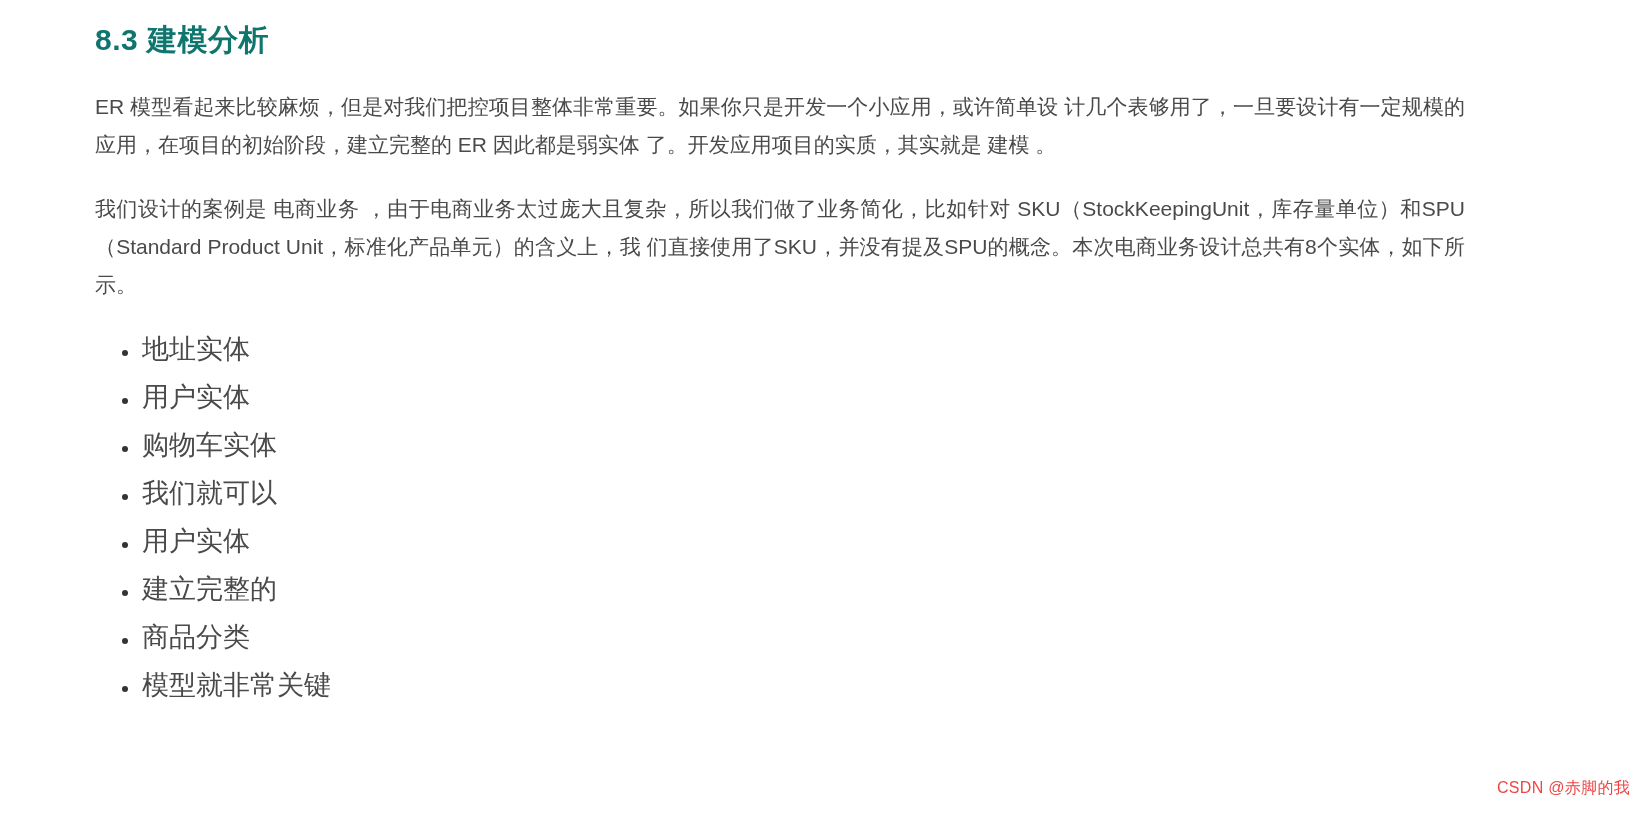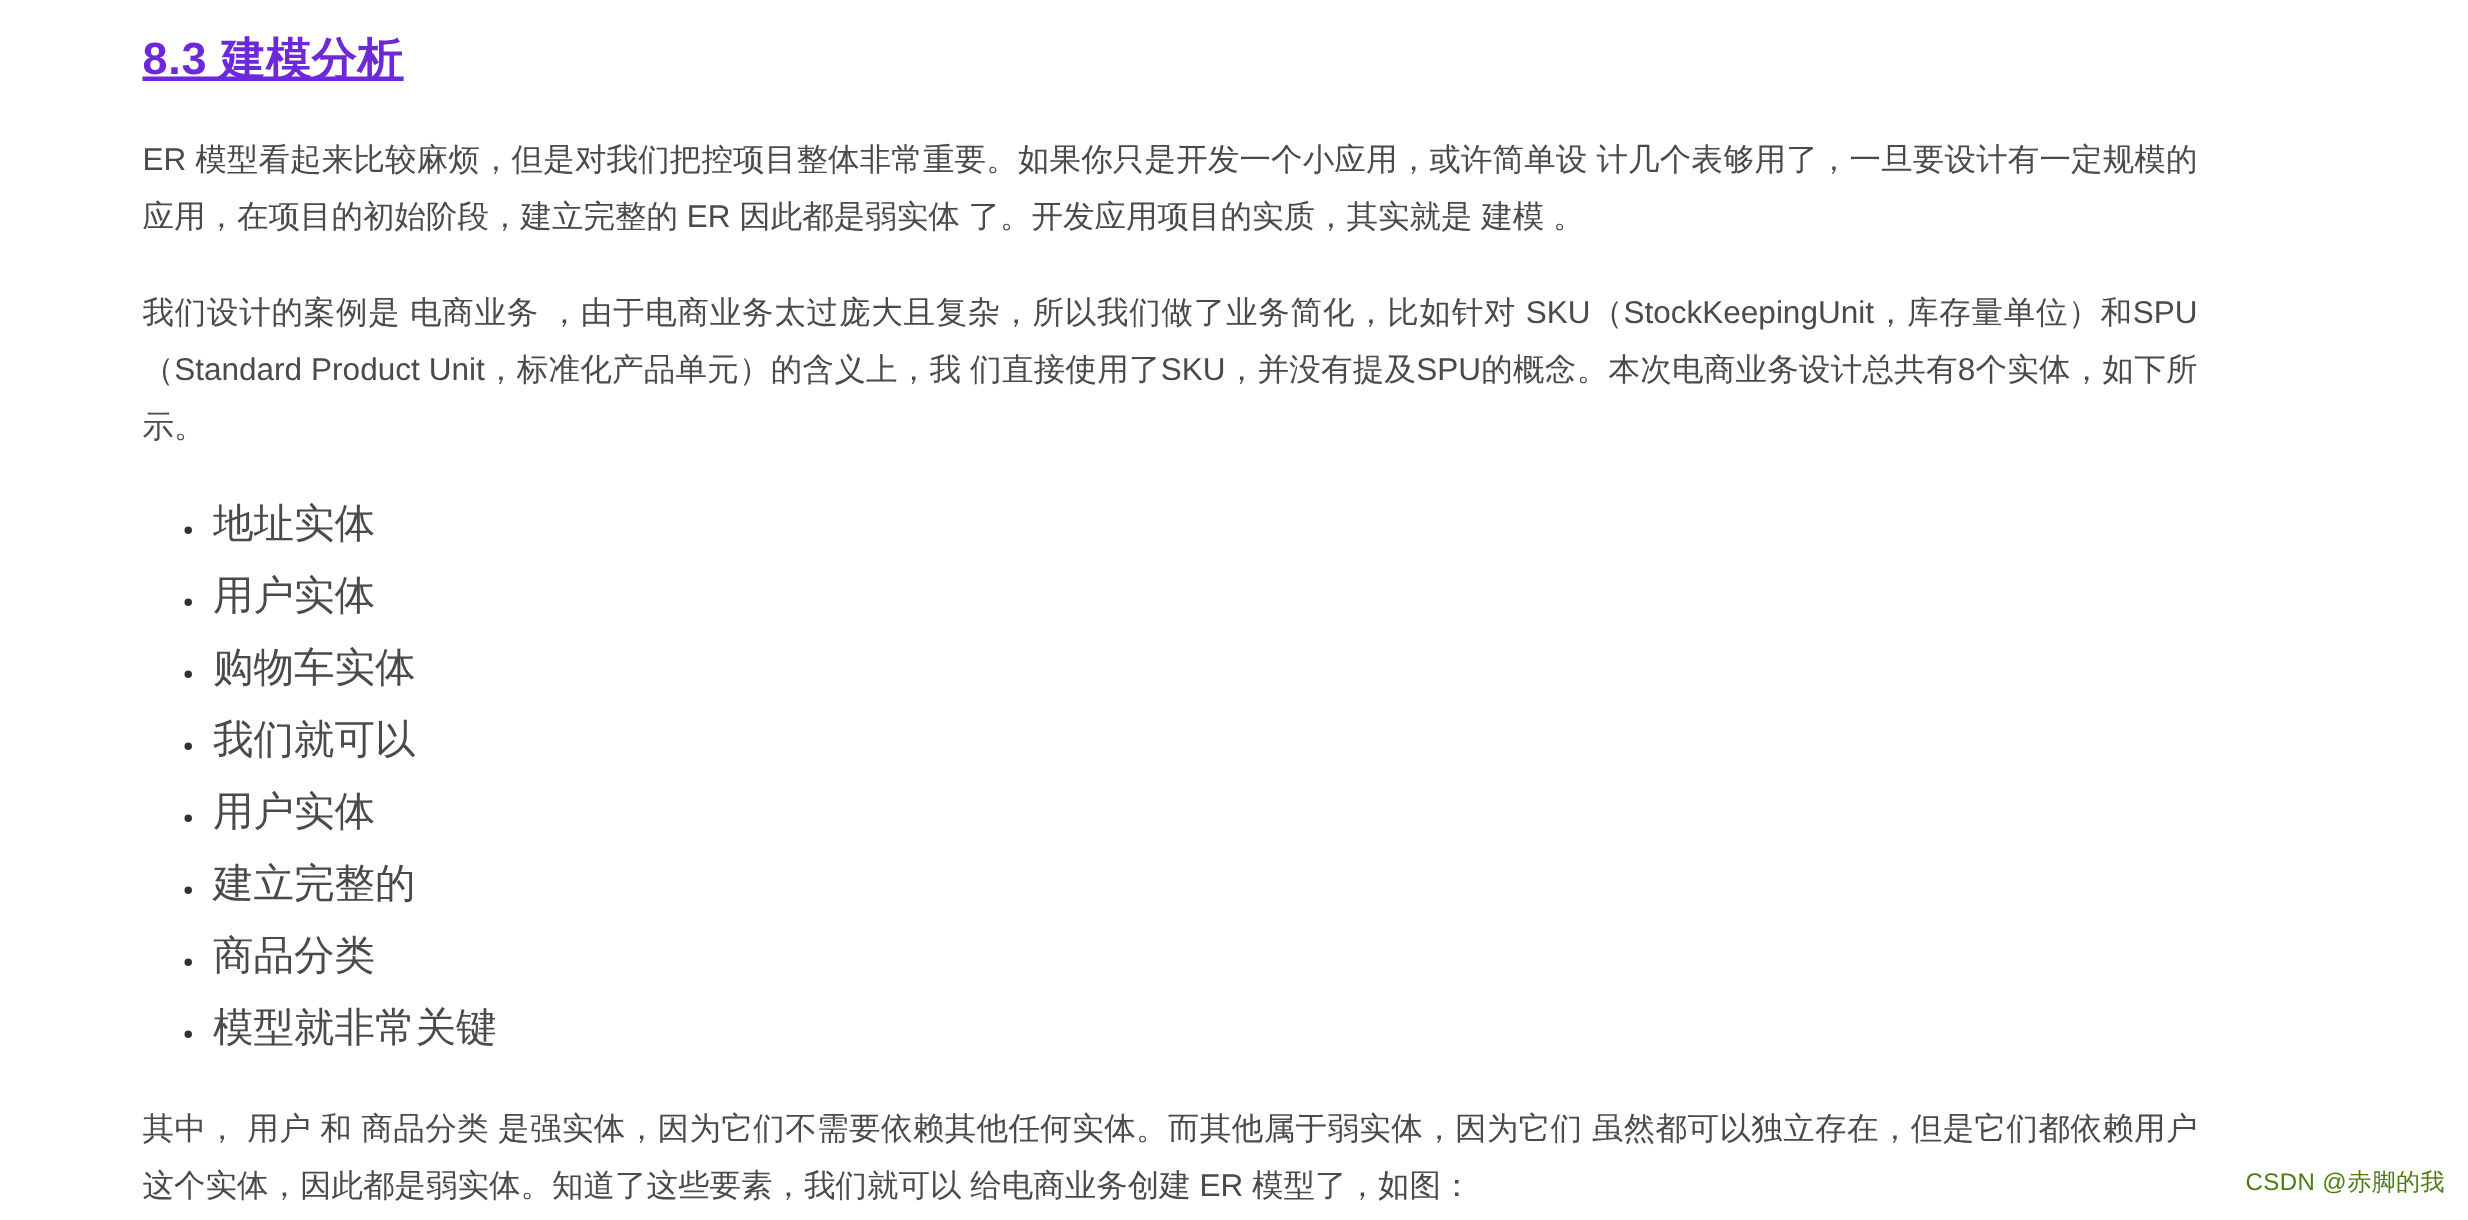--- a/index.html
+++ b/index.html
@@ -25,9 +25,8 @@
     font-size: 30px;
     line-height: 36px;
     font-weight: 700;
-    color: #6d28d9;
+    color: #0f766e;
     letter-spacing: 0.5px;
-    text-decoration: underline;
   }
   .article p {
     margin: 0 0 26px 0;

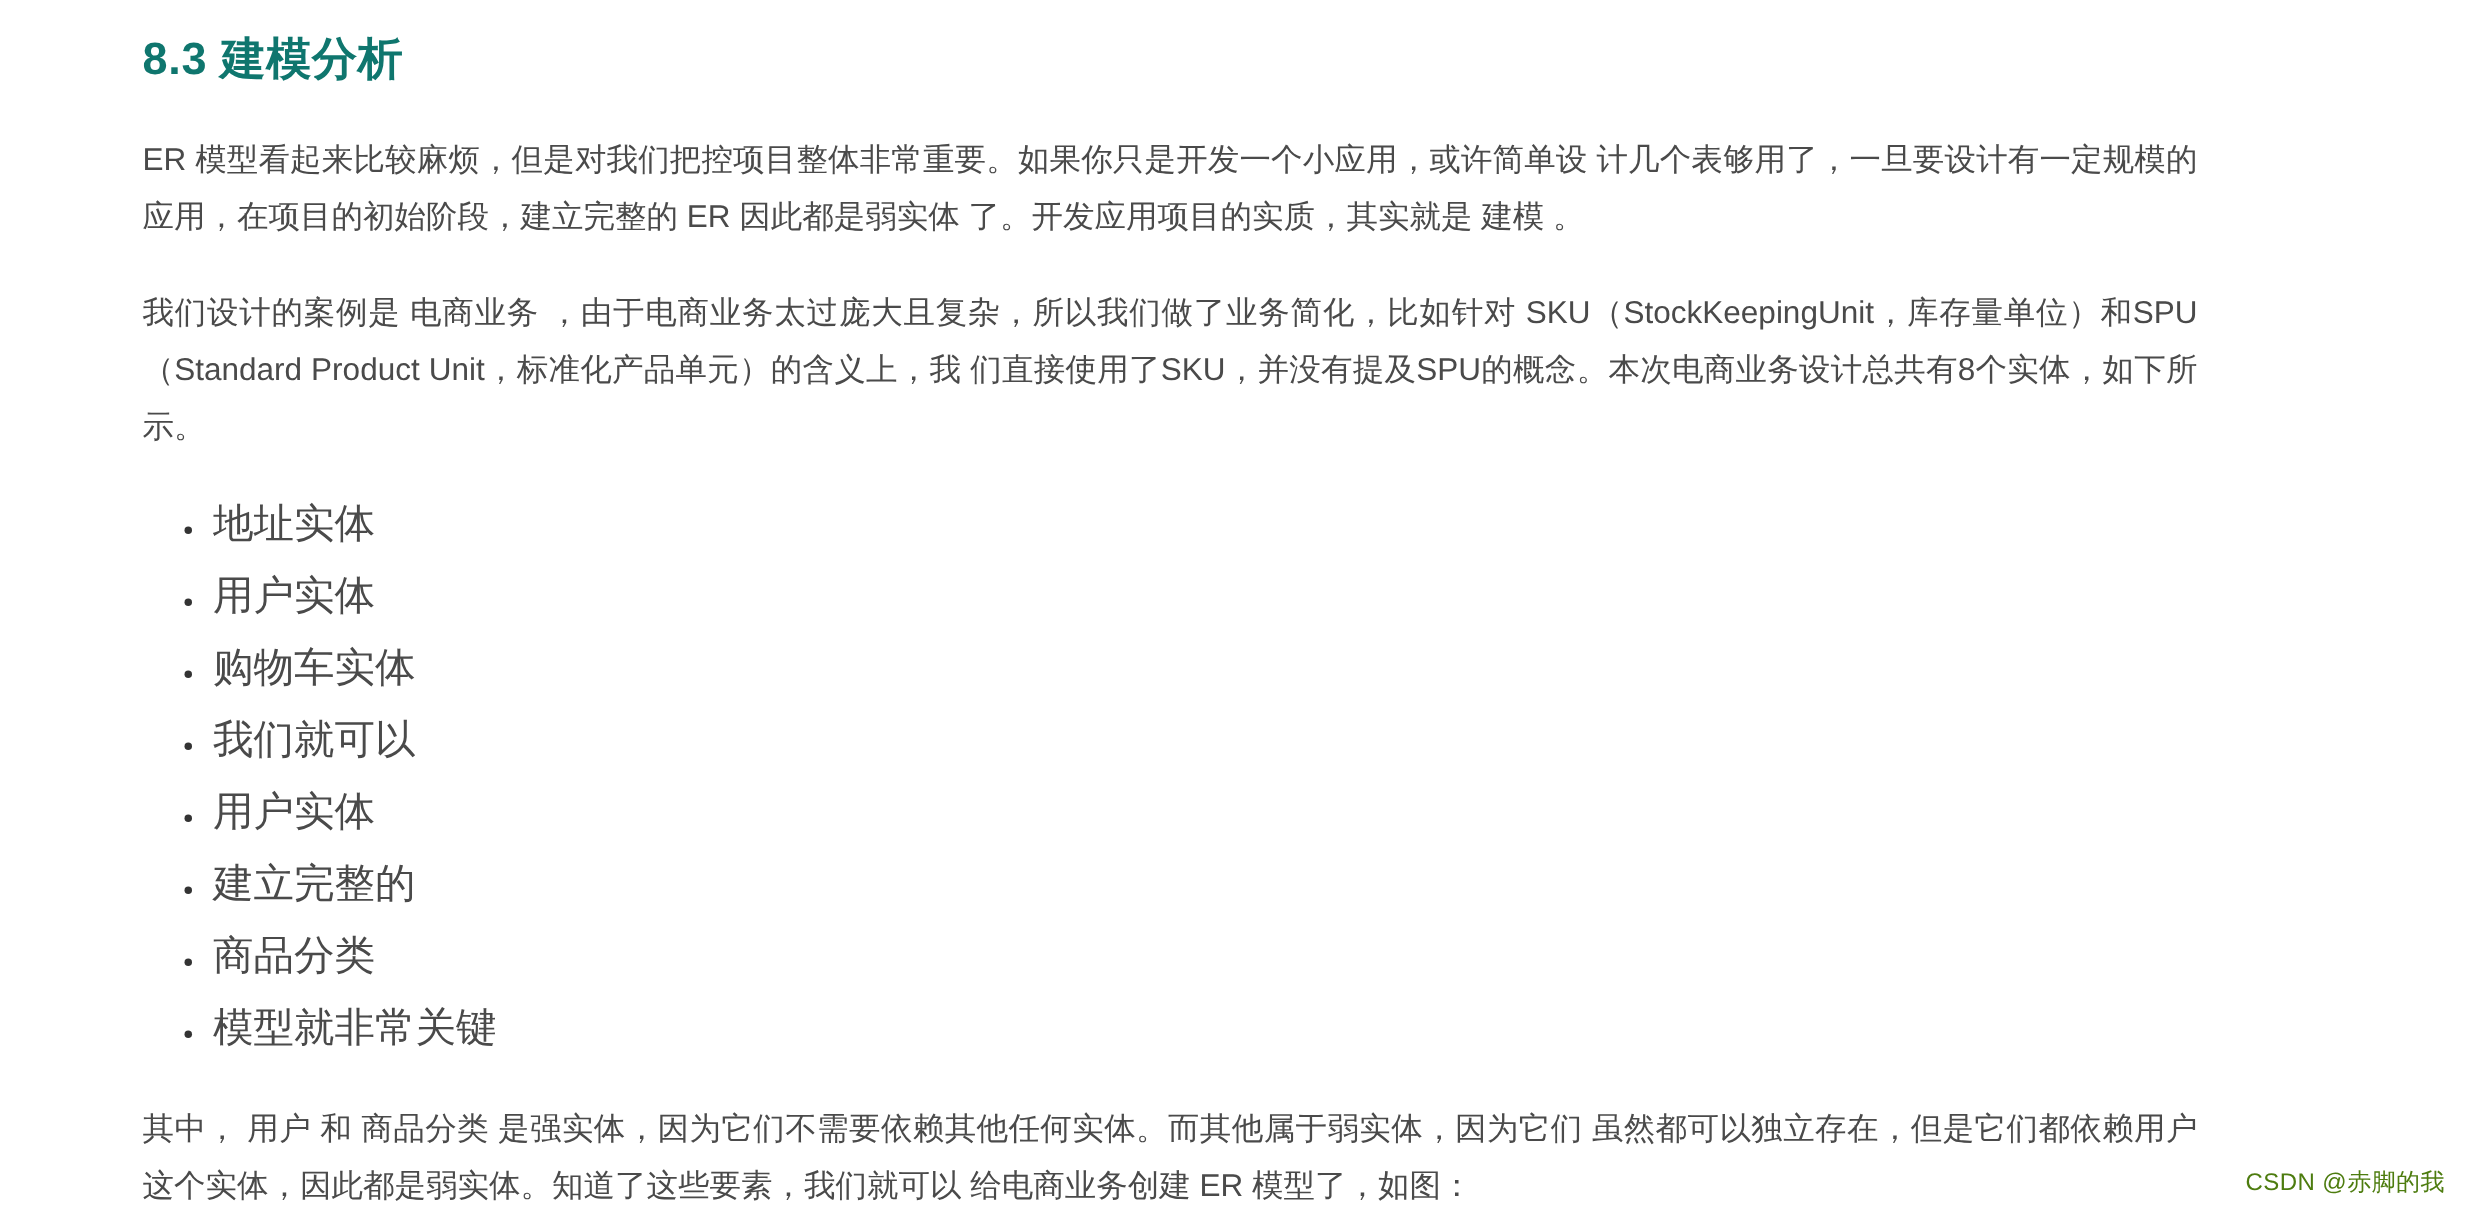--- a/index.html
+++ b/index.html
@@ -85,7 +85,6 @@
       <li>模型就非常关键</li>
     </ul>
 
-    <p>其中， 用户 和 商品分类 是强实体，因为它们不需要依赖其他任何实体。而其他属于弱实体，因为它们 虽然都可以独立存在，但是它们都依赖用户这个实体，因此都是弱实体。知道了这些要素，我们就可以 给电商业务创建 ER 模型了，如图：</p>
 
   </div>
 

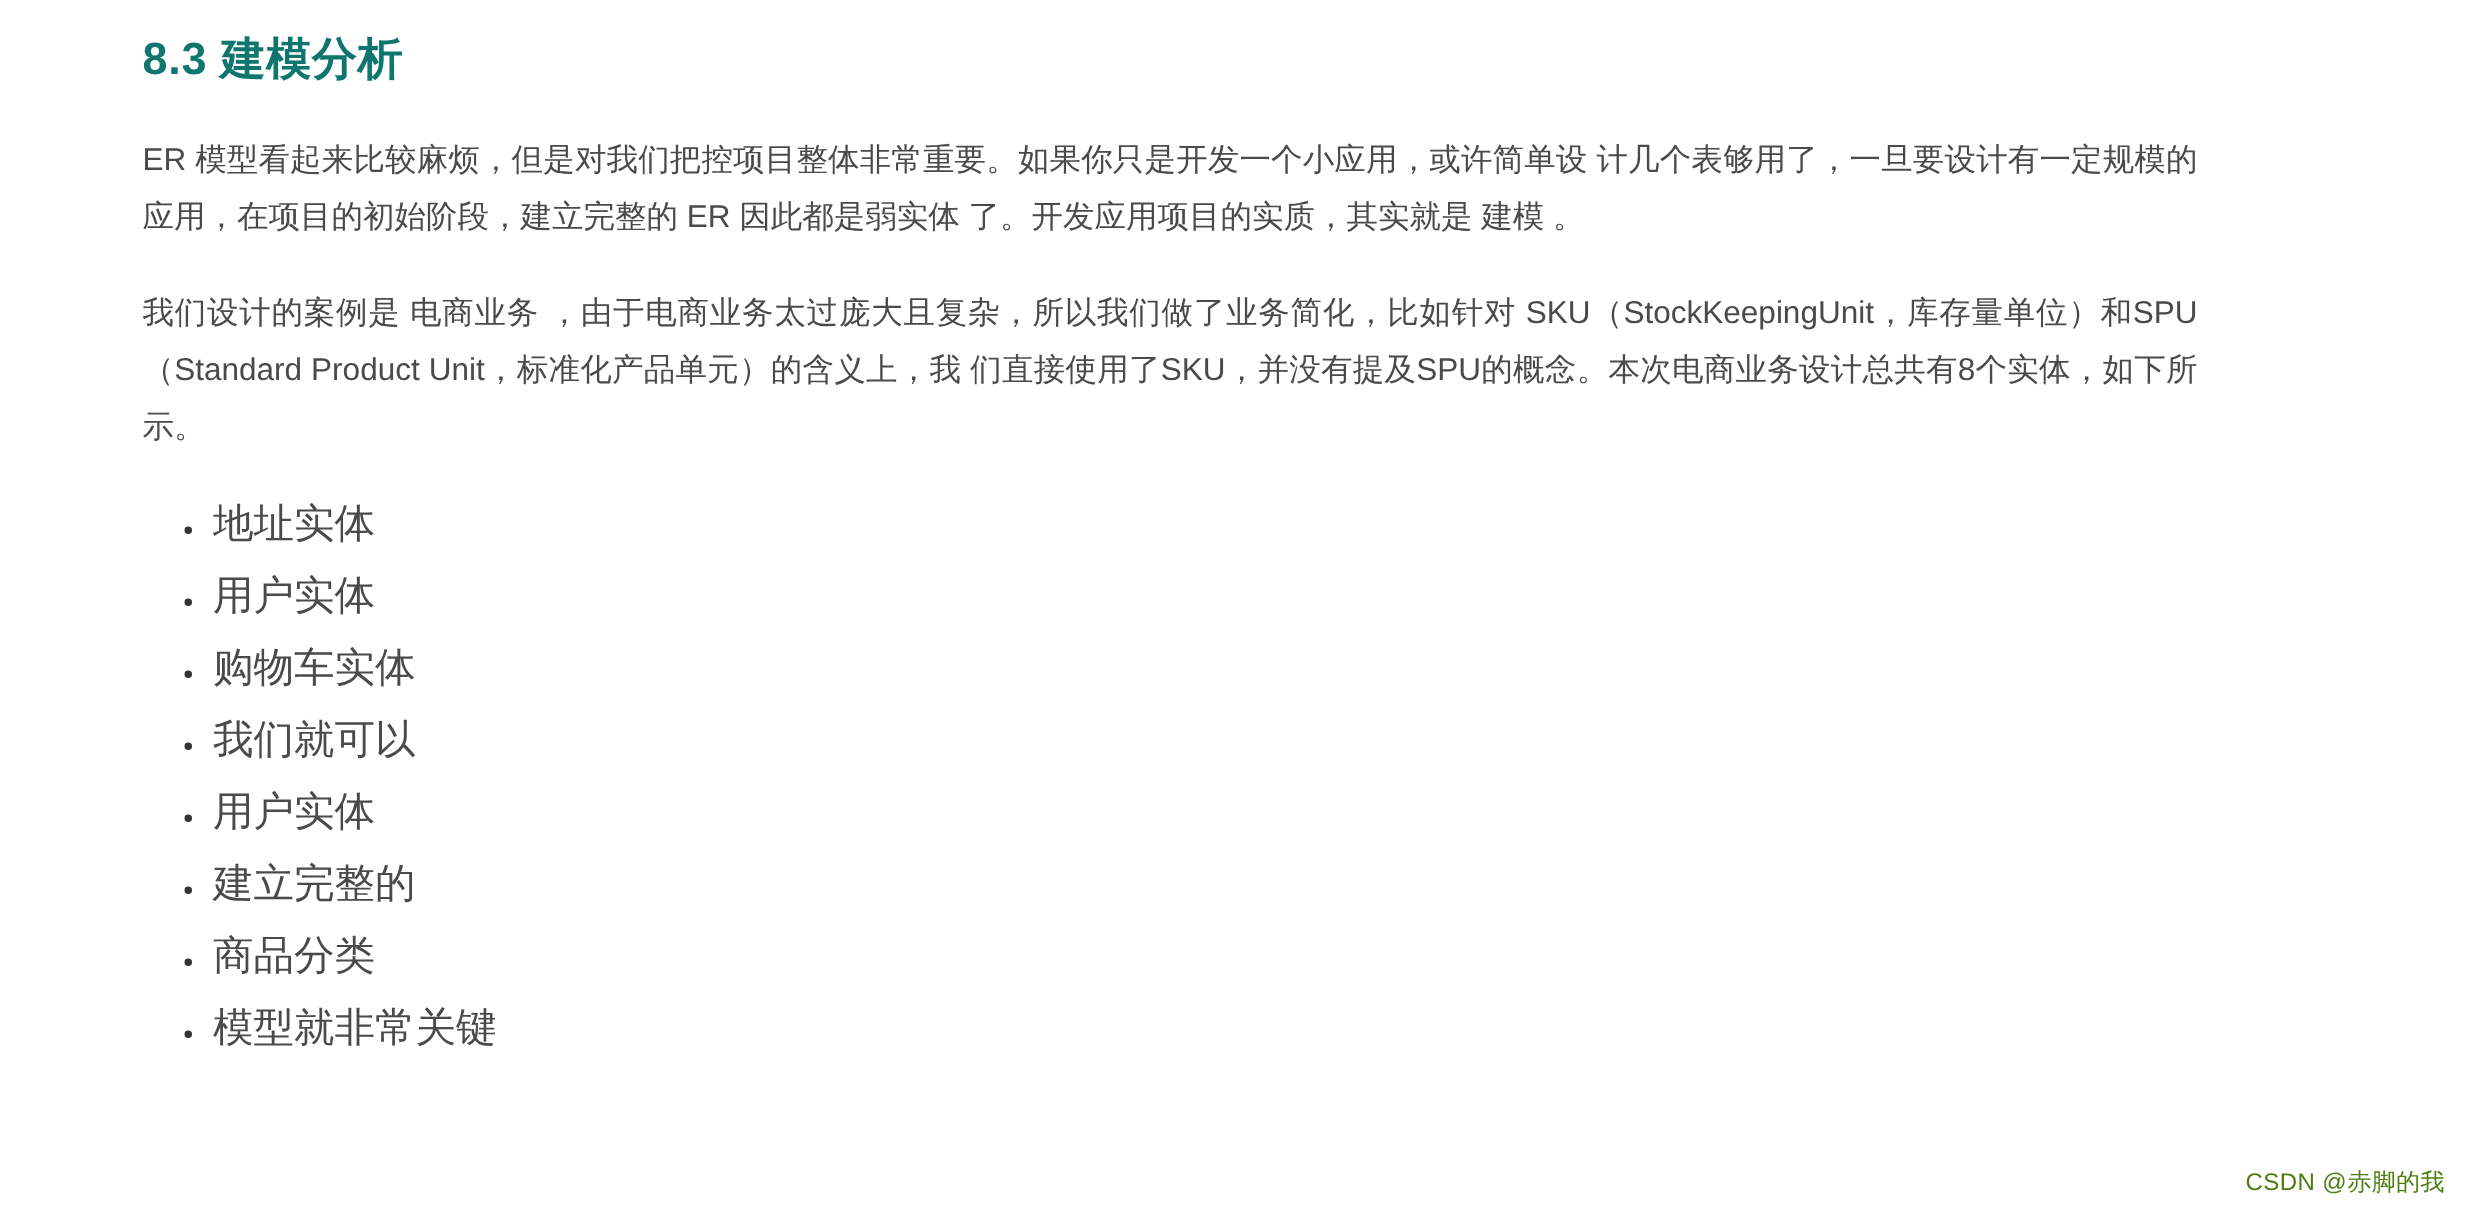--- a/index.html
+++ b/index.html
@@ -58,7 +58,7 @@
     right: 15px;
     bottom: 14px;
     font-size: 16px;
-    color: #4d7c0f;
+    color: #ef4444;
     letter-spacing: 0.3px;
   }
 </style>

